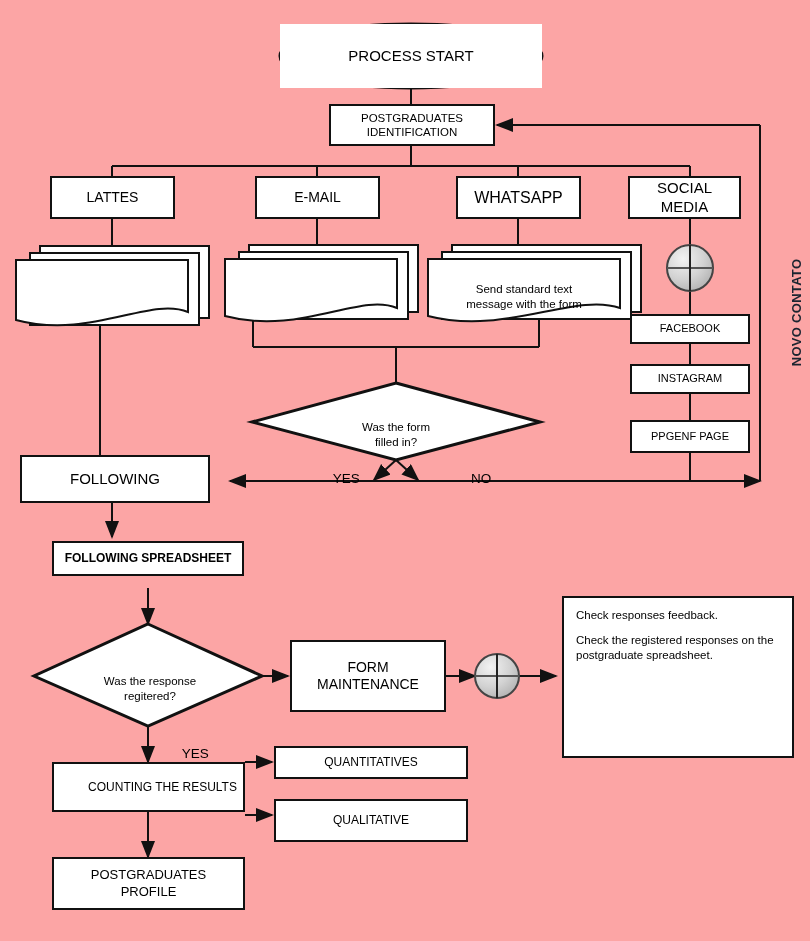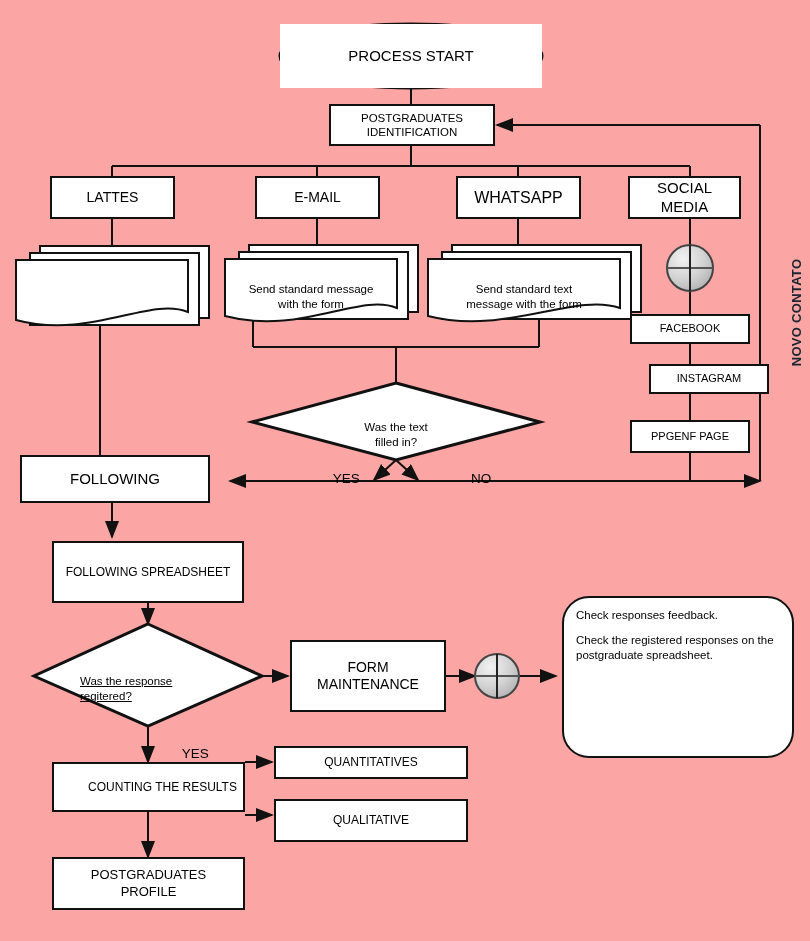--- a/index.html
+++ b/index.html
@@ -155,10 +155,6 @@
     <span>SOCIAL MEDIA</span>
   </div>
 
-  <div class="lbl" style="left:225px;top:266px;width:172px;text-align:center;font-size:11.5px;white-space:pre-line;line-height:1.35;">
-    <span>Send standard message
-with the form</span>
-  </div>
   <div class="lbl" style="left:428px;top:266px;width:192px;text-align:center;font-size:11.5px;white-space:pre-line;line-height:1.35;">
     <span>Send standard text
 message with the form</span>

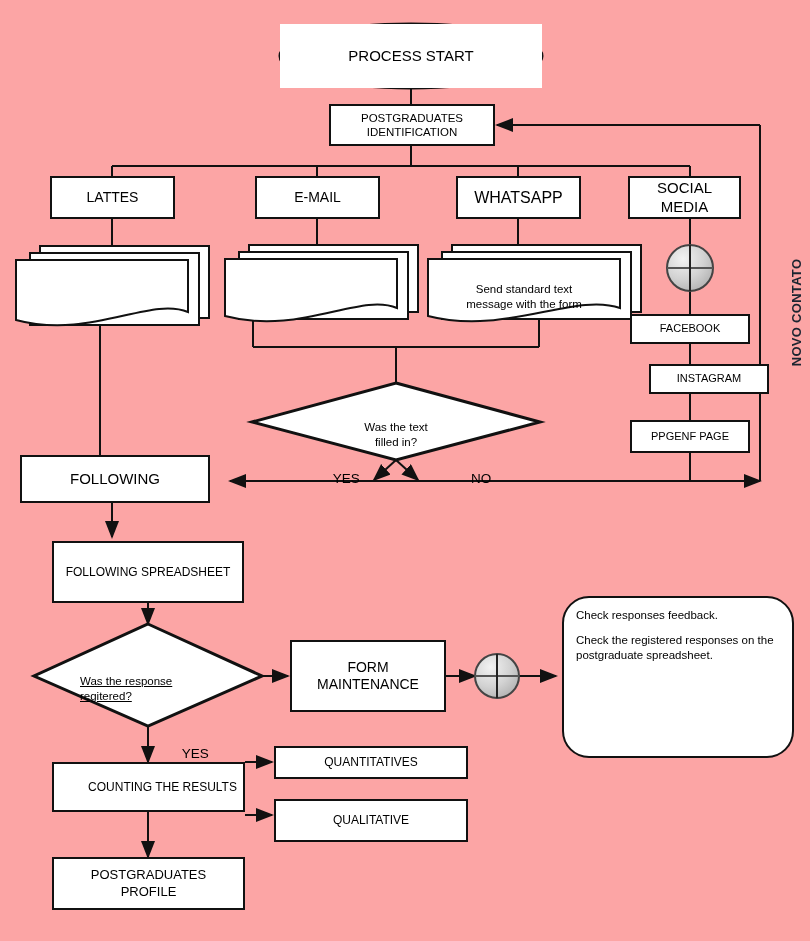--- a/index.html
+++ b/index.html
@@ -163,7 +163,7 @@
   <div class="node" style="left:630px;top:314px;width:120px;height:30px;font-size:11px;">
     <span>FACEBOOK</span>
   </div>
-  <div class="node" style="left:630px;top:364px;width:120px;height:30px;font-size:11px;margin-left:19px;">
+  <div class="node" style="left:630px;top:364px;width:120px;height:30px;font-size:11px;">
     <span>INSTAGRAM</span>
   </div>
   <div class="node" style="left:630px;top:420px;width:120px;height:33px;font-size:11px;">

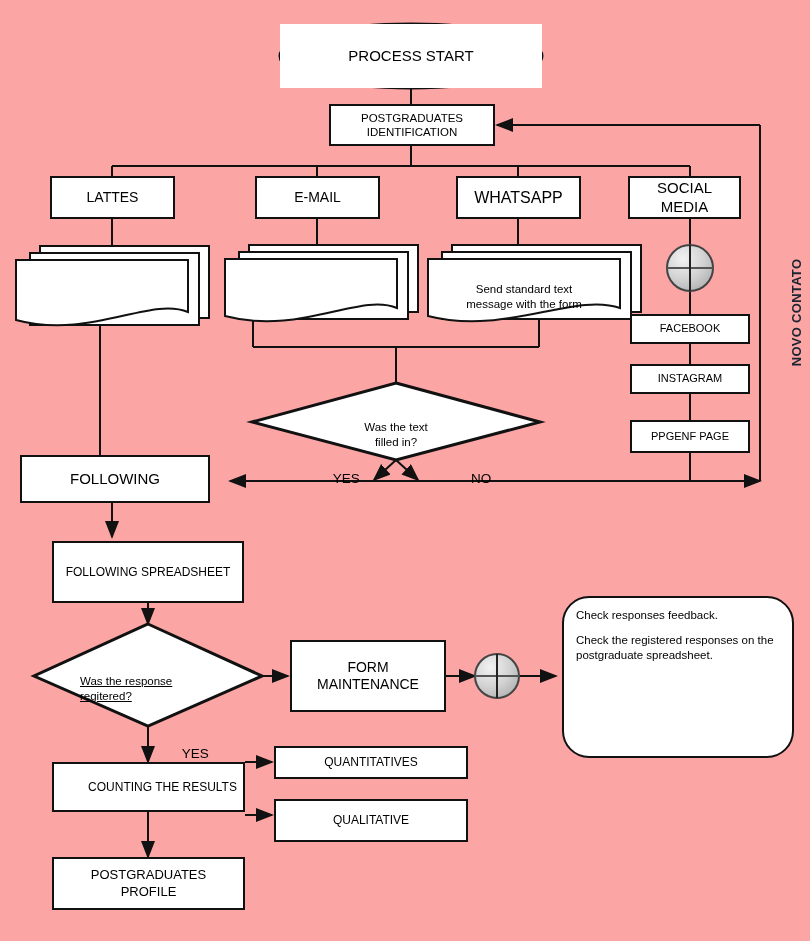--- a/index.html
+++ b/index.html
@@ -171,7 +171,7 @@
   </div>
 
   <div class="lbl" style="left:326px;top:404px;width:140px;text-align:center;font-size:11.5px;white-space:pre-line;line-height:1.35;">
-    <span>Was the text
+    <span>Was the form
 filled in?</span>
   </div>
 

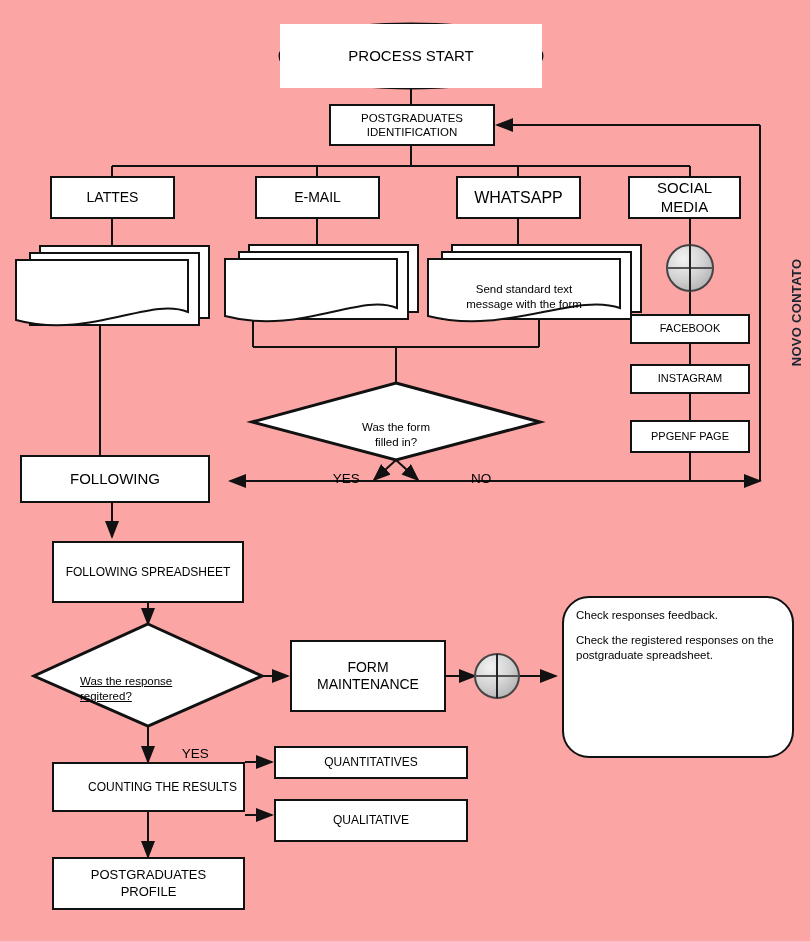--- a/index.html
+++ b/index.html
@@ -191,7 +191,7 @@
     <span>FOLLOWING</span>
   </div>
 
-  <div class="node" style="left:52px;top:541px;width:192px;height:62px;font-size:12px;">
+  <div class="node" style="left:52px;top:541px;width:192px;height:35px;font-size:12px;font-weight:bold;">
     <span>FOLLOWING SPREADSHEET</span>
   </div>
 

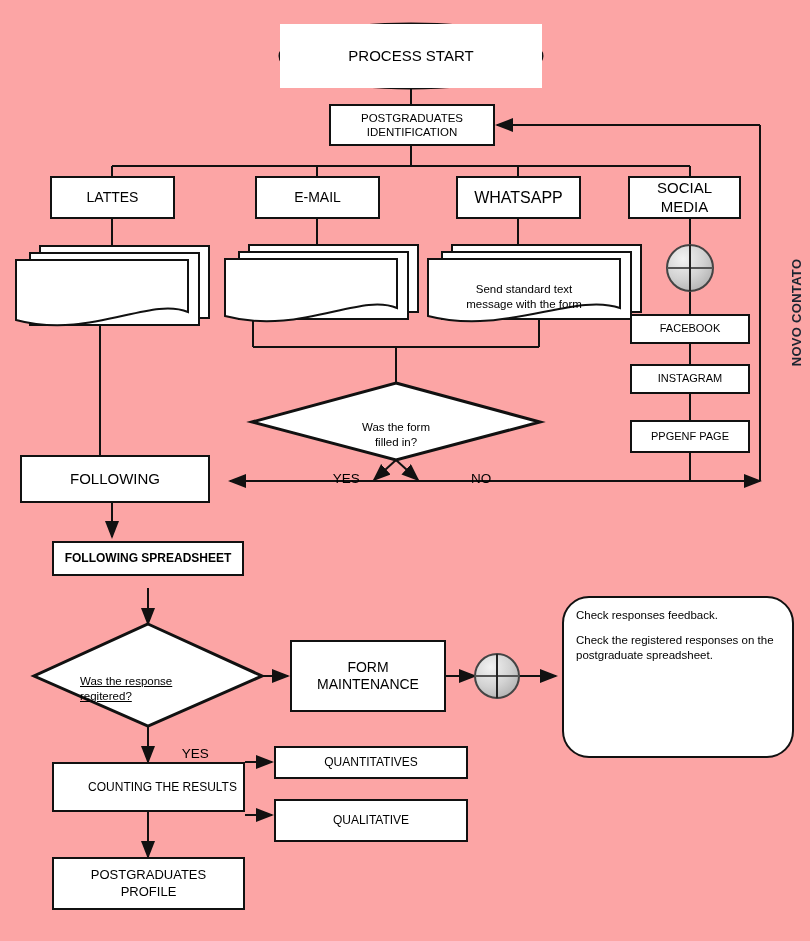--- a/index.html
+++ b/index.html
@@ -210,7 +210,7 @@
   </div>
 
   <div class="node" style="left:562px;top:596px;width:232px;height:162px;display:block;
-              padding:10px 8px 8px 8px;font-size:11.5px;line-height:1.35;text-align:left;border-radius:27px;">
+              padding:10px 8px 8px 8px;font-size:11.5px;line-height:1.35;text-align:left;">
     <span style="margin-bottom:9px;">Check responses feedback.</span>
     <span style="margin-bottom:9px;">Check the registered responses on the postgraduate spreadsheet.</span>
   </div>

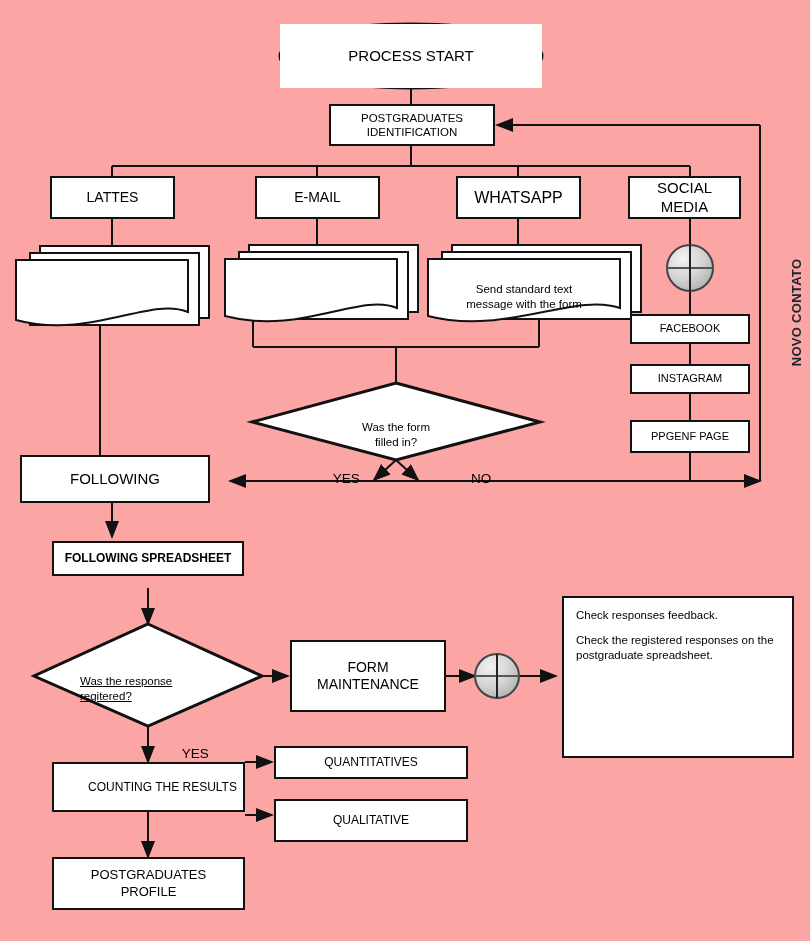--- a/index.html
+++ b/index.html
@@ -195,7 +195,7 @@
     <span>FOLLOWING SPREADSHEET</span>
   </div>
 
-  <div class="lbl" style="left:80px;top:658px;width:140px;font-size:11.5px;white-space:pre-line;line-height:1.35;text-decoration:underline;">
+  <div class="lbl" style="left:80px;top:658px;width:140px;text-align:center;font-size:11.5px;white-space:pre-line;line-height:1.35;">
     <span>Was the response
 regitered?</span>
   </div>

